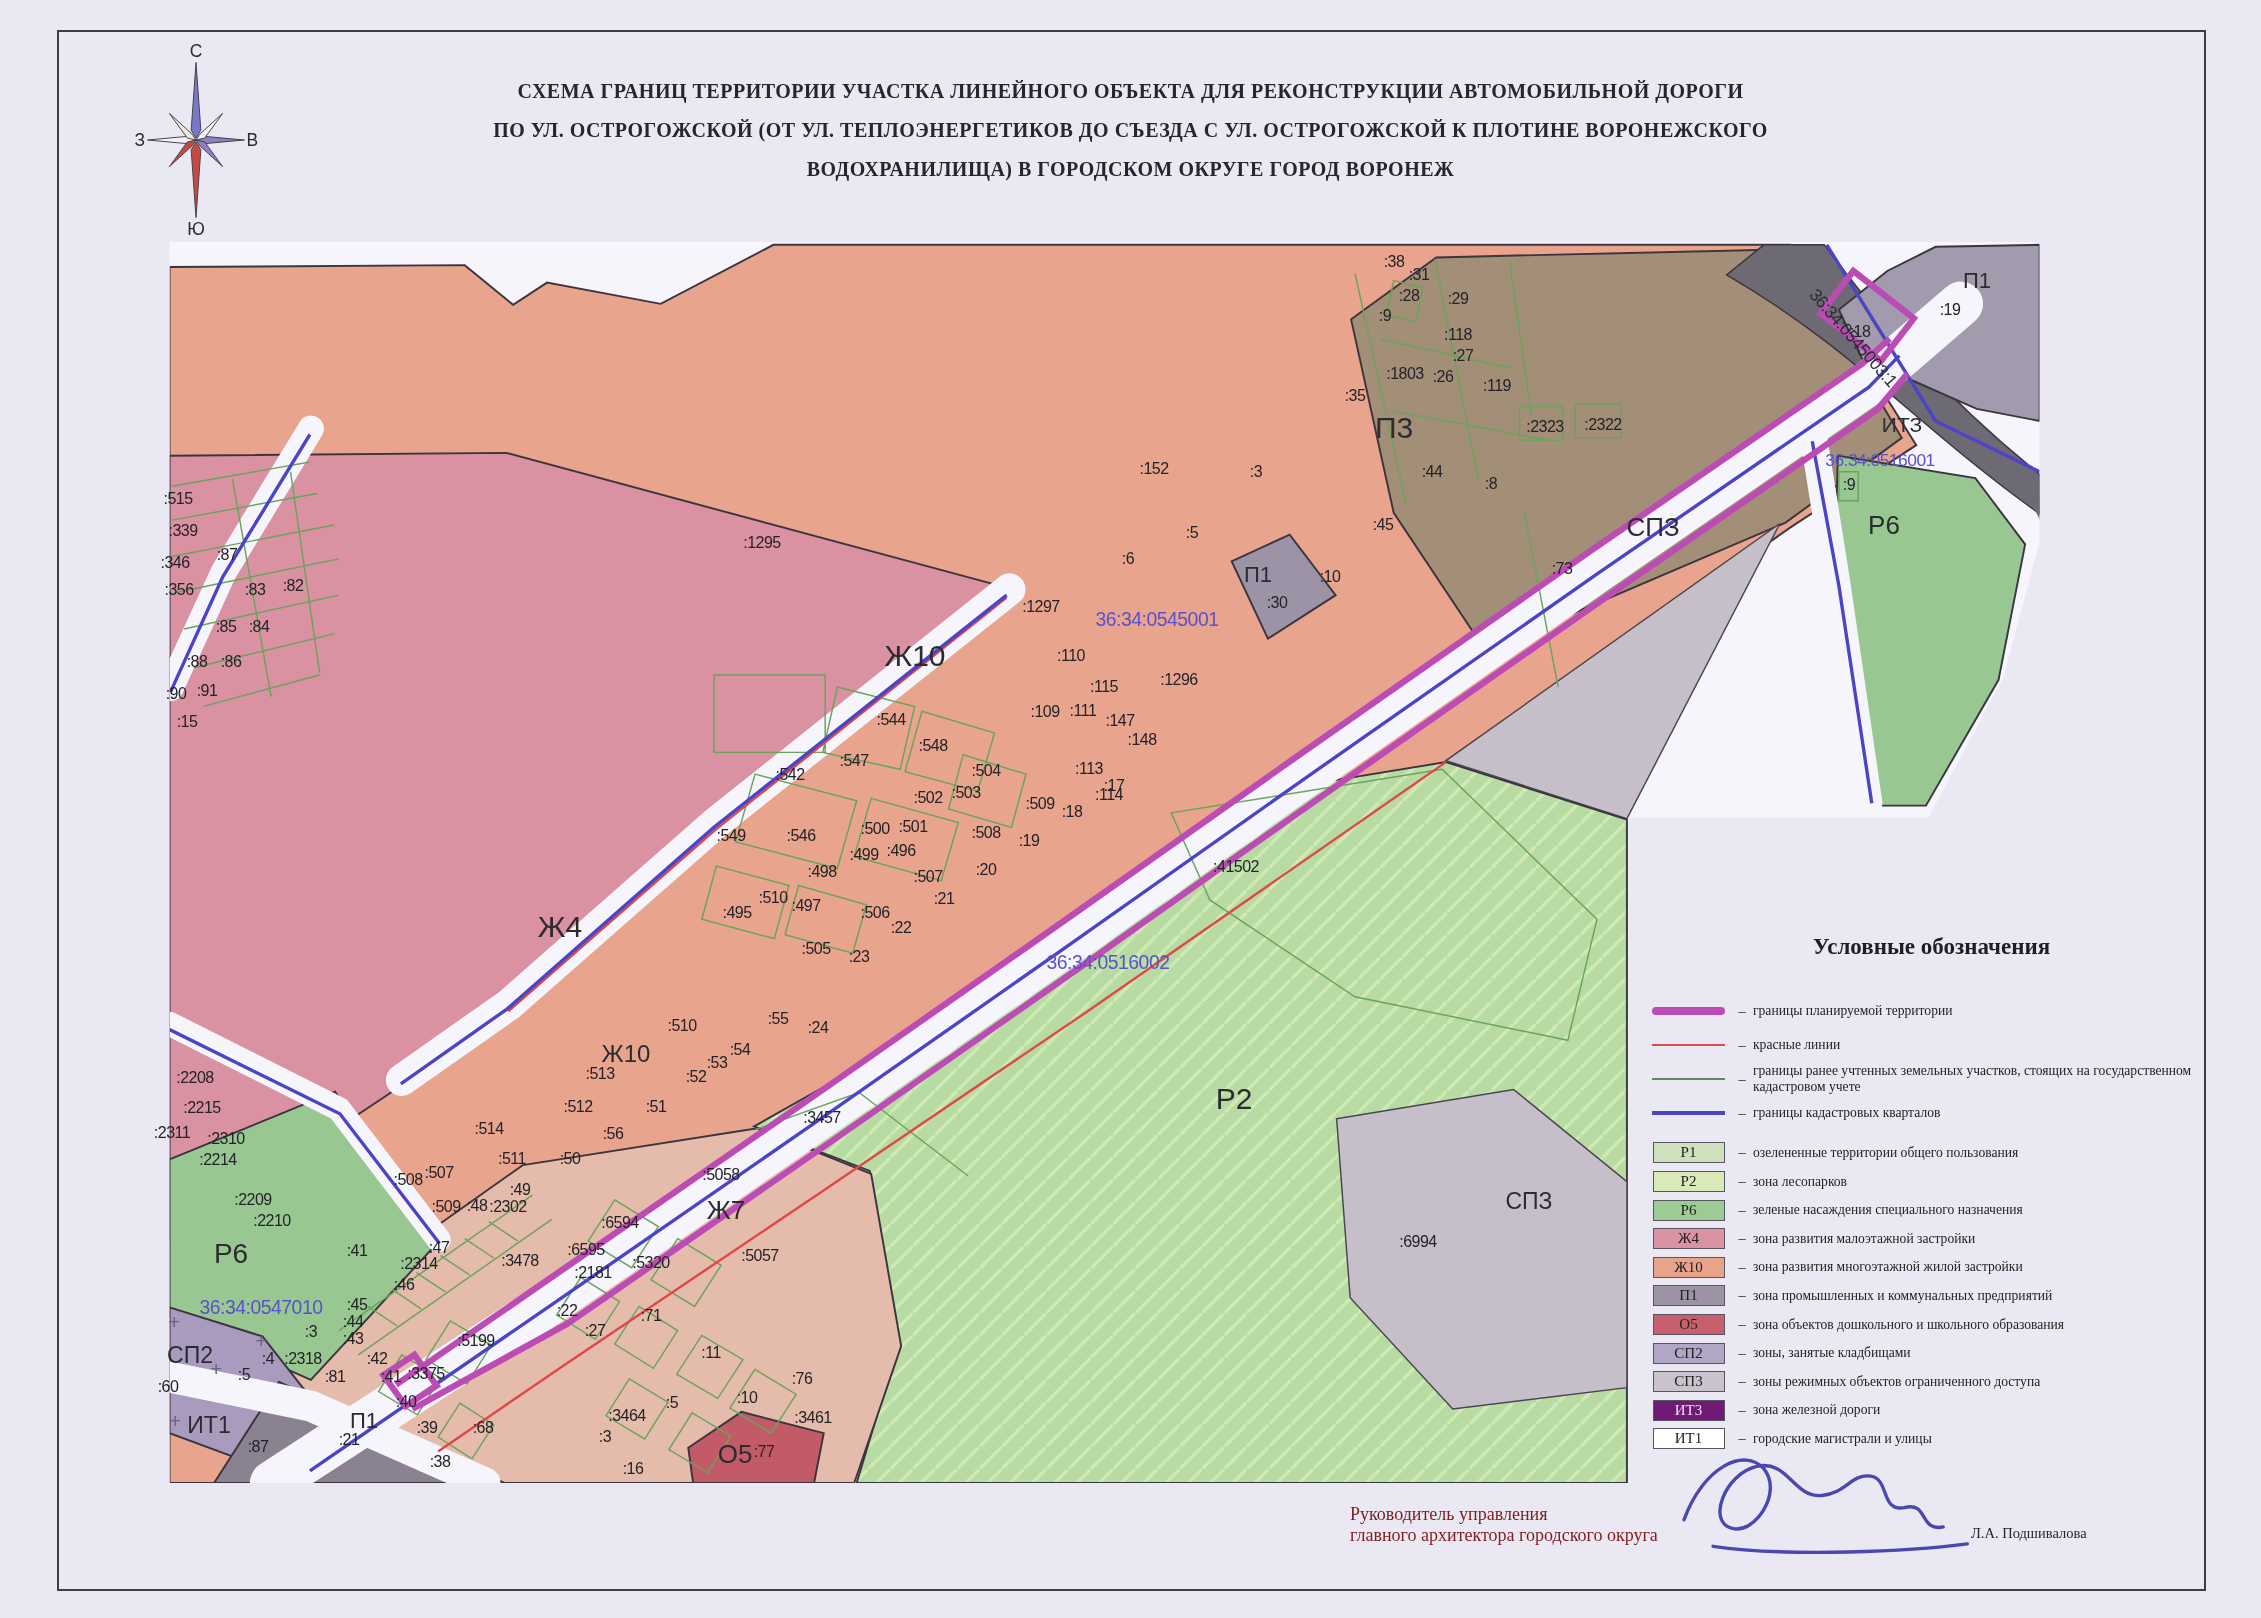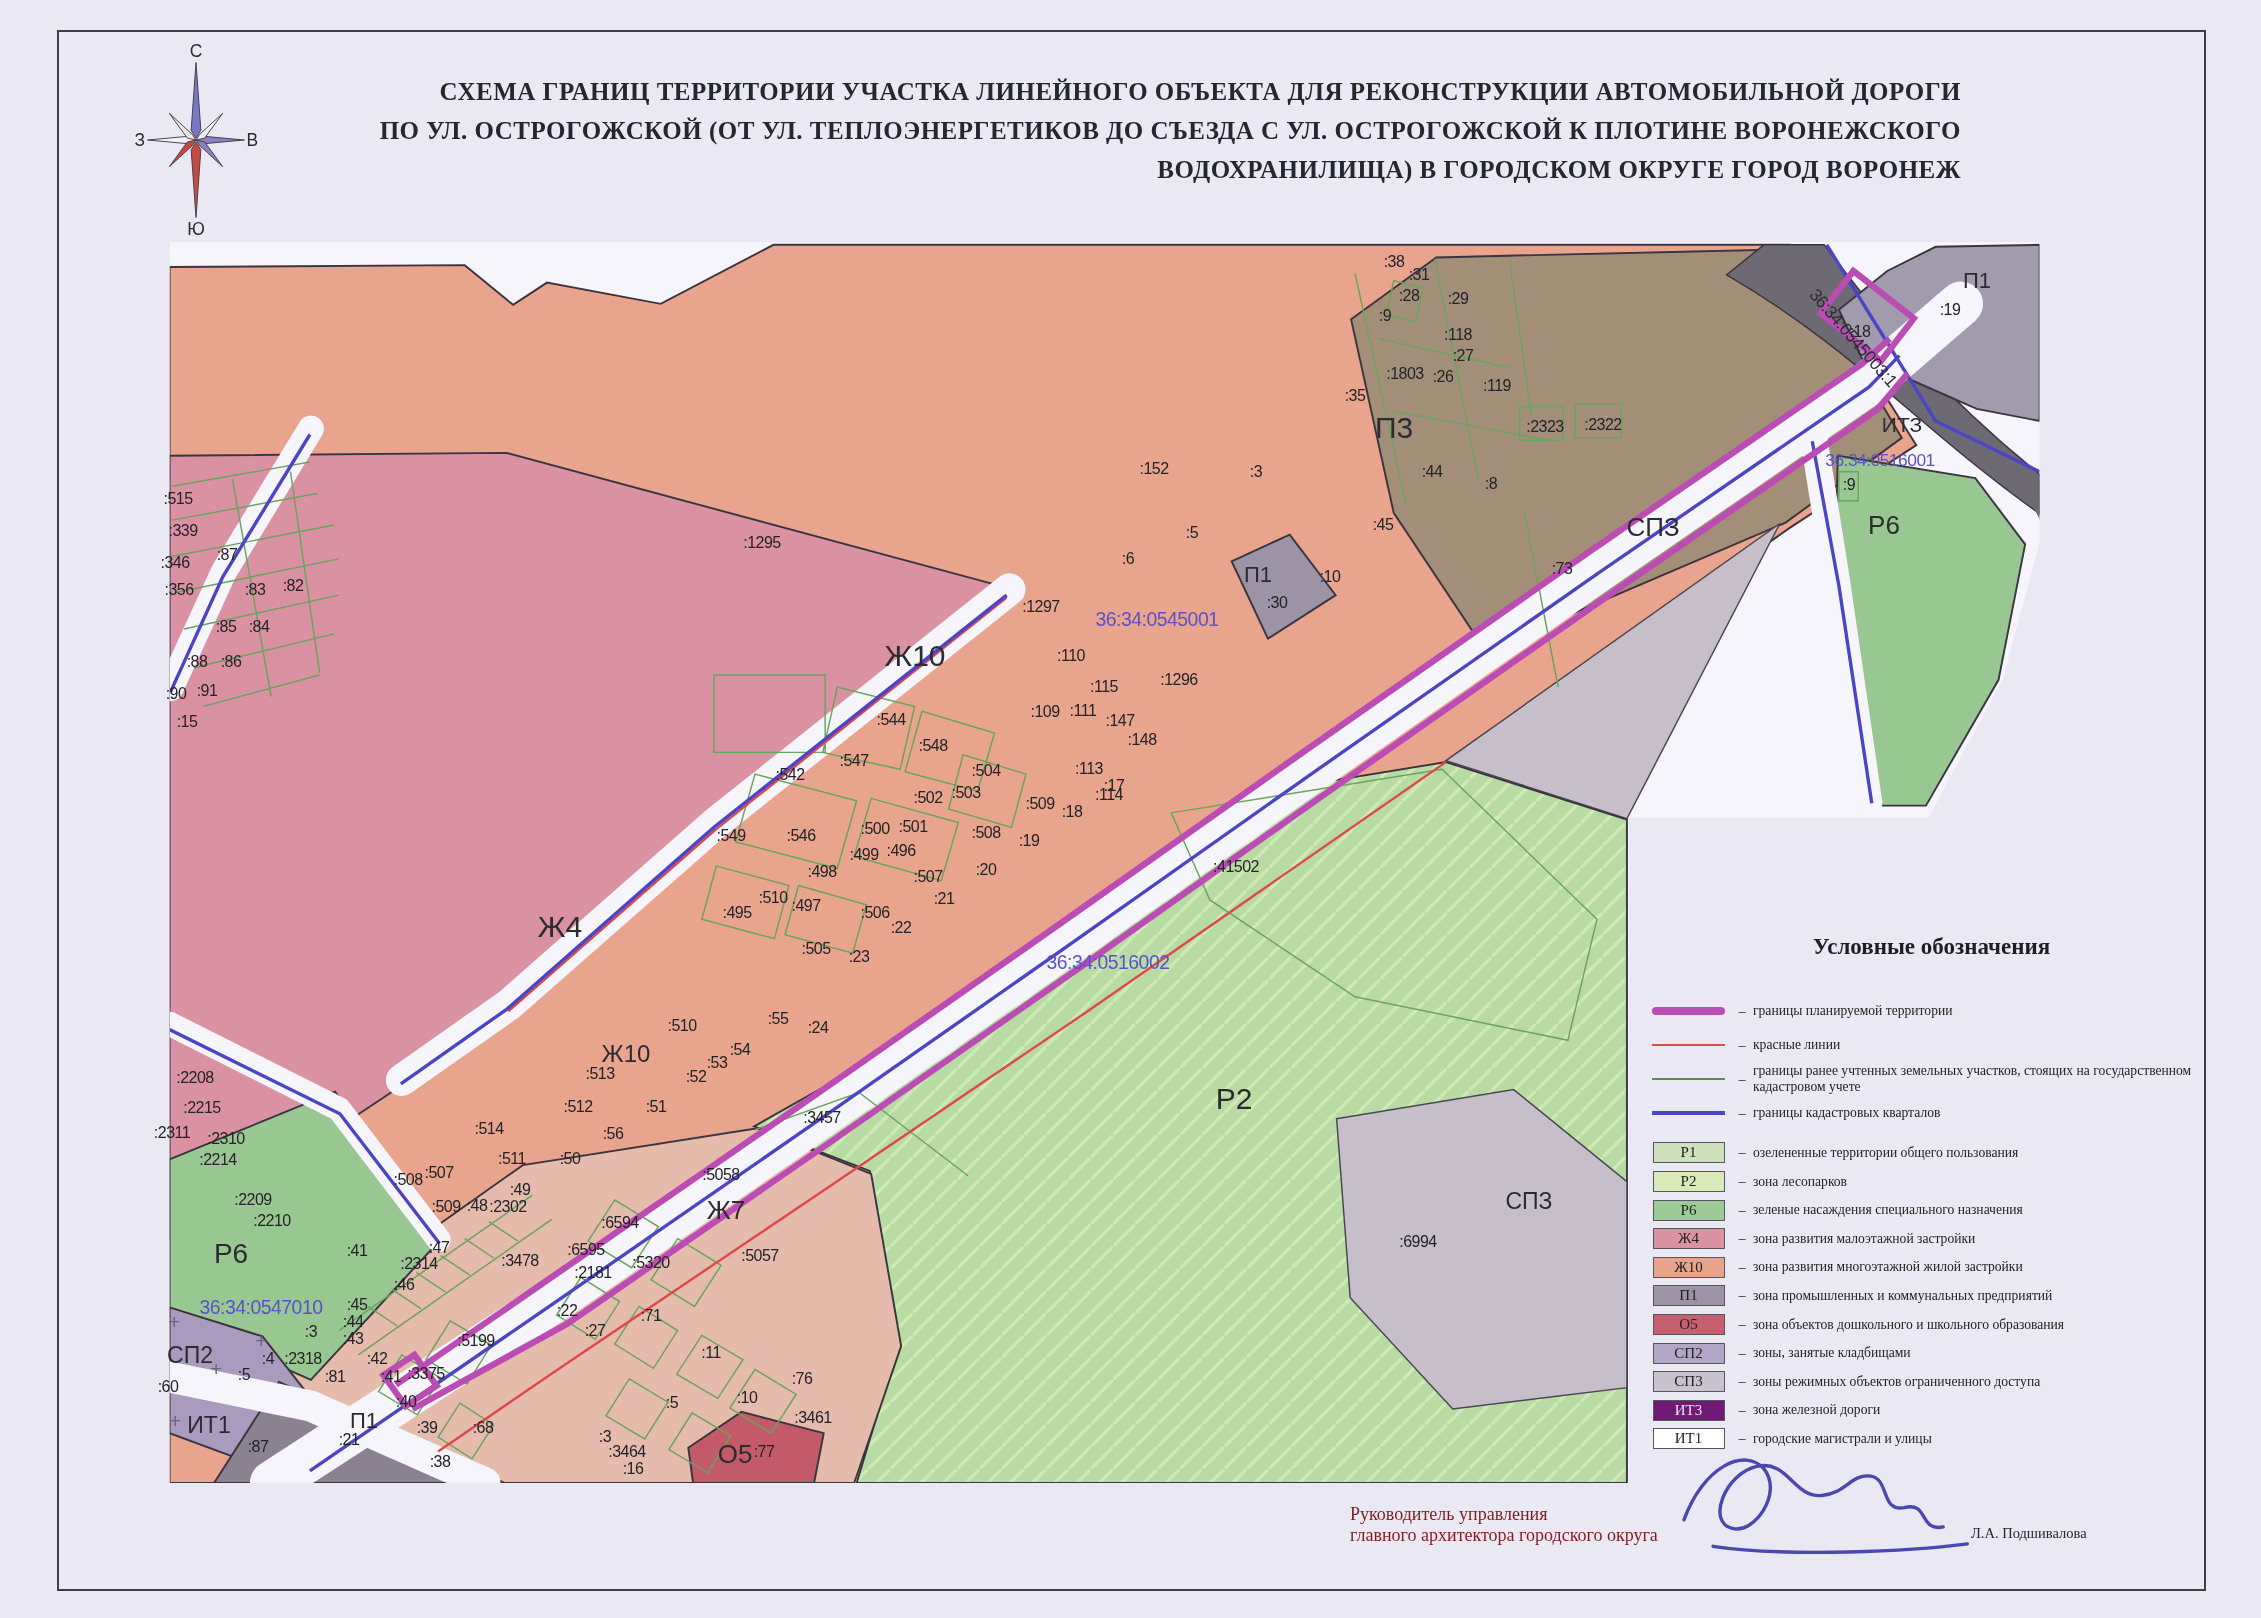--- a/index.html
+++ b/index.html
@@ -8,8 +8,8 @@
   .frame{position:absolute;left:57px;top:30px;width:2145px;height:1557px;
          border:2.4px solid #3d3d47;pointer-events:none;}
   
-  .title{position:absolute;left:300px;right:300px;top:72px;text-align:right;
-         font-family:"Liberation Serif",serif;font-weight:bold;font-size:25px;
+  .title{position:absolute;left:300px;right:300px;top:72px;text-align:center;
+         font-family:"Liberation Serif",serif;font-weight:bold;font-size:20px;
          line-height:39px;color:#26262e;letter-spacing:0.5px;}
   
   .annex{position:absolute;left:1980px;top:68px;width:232px;

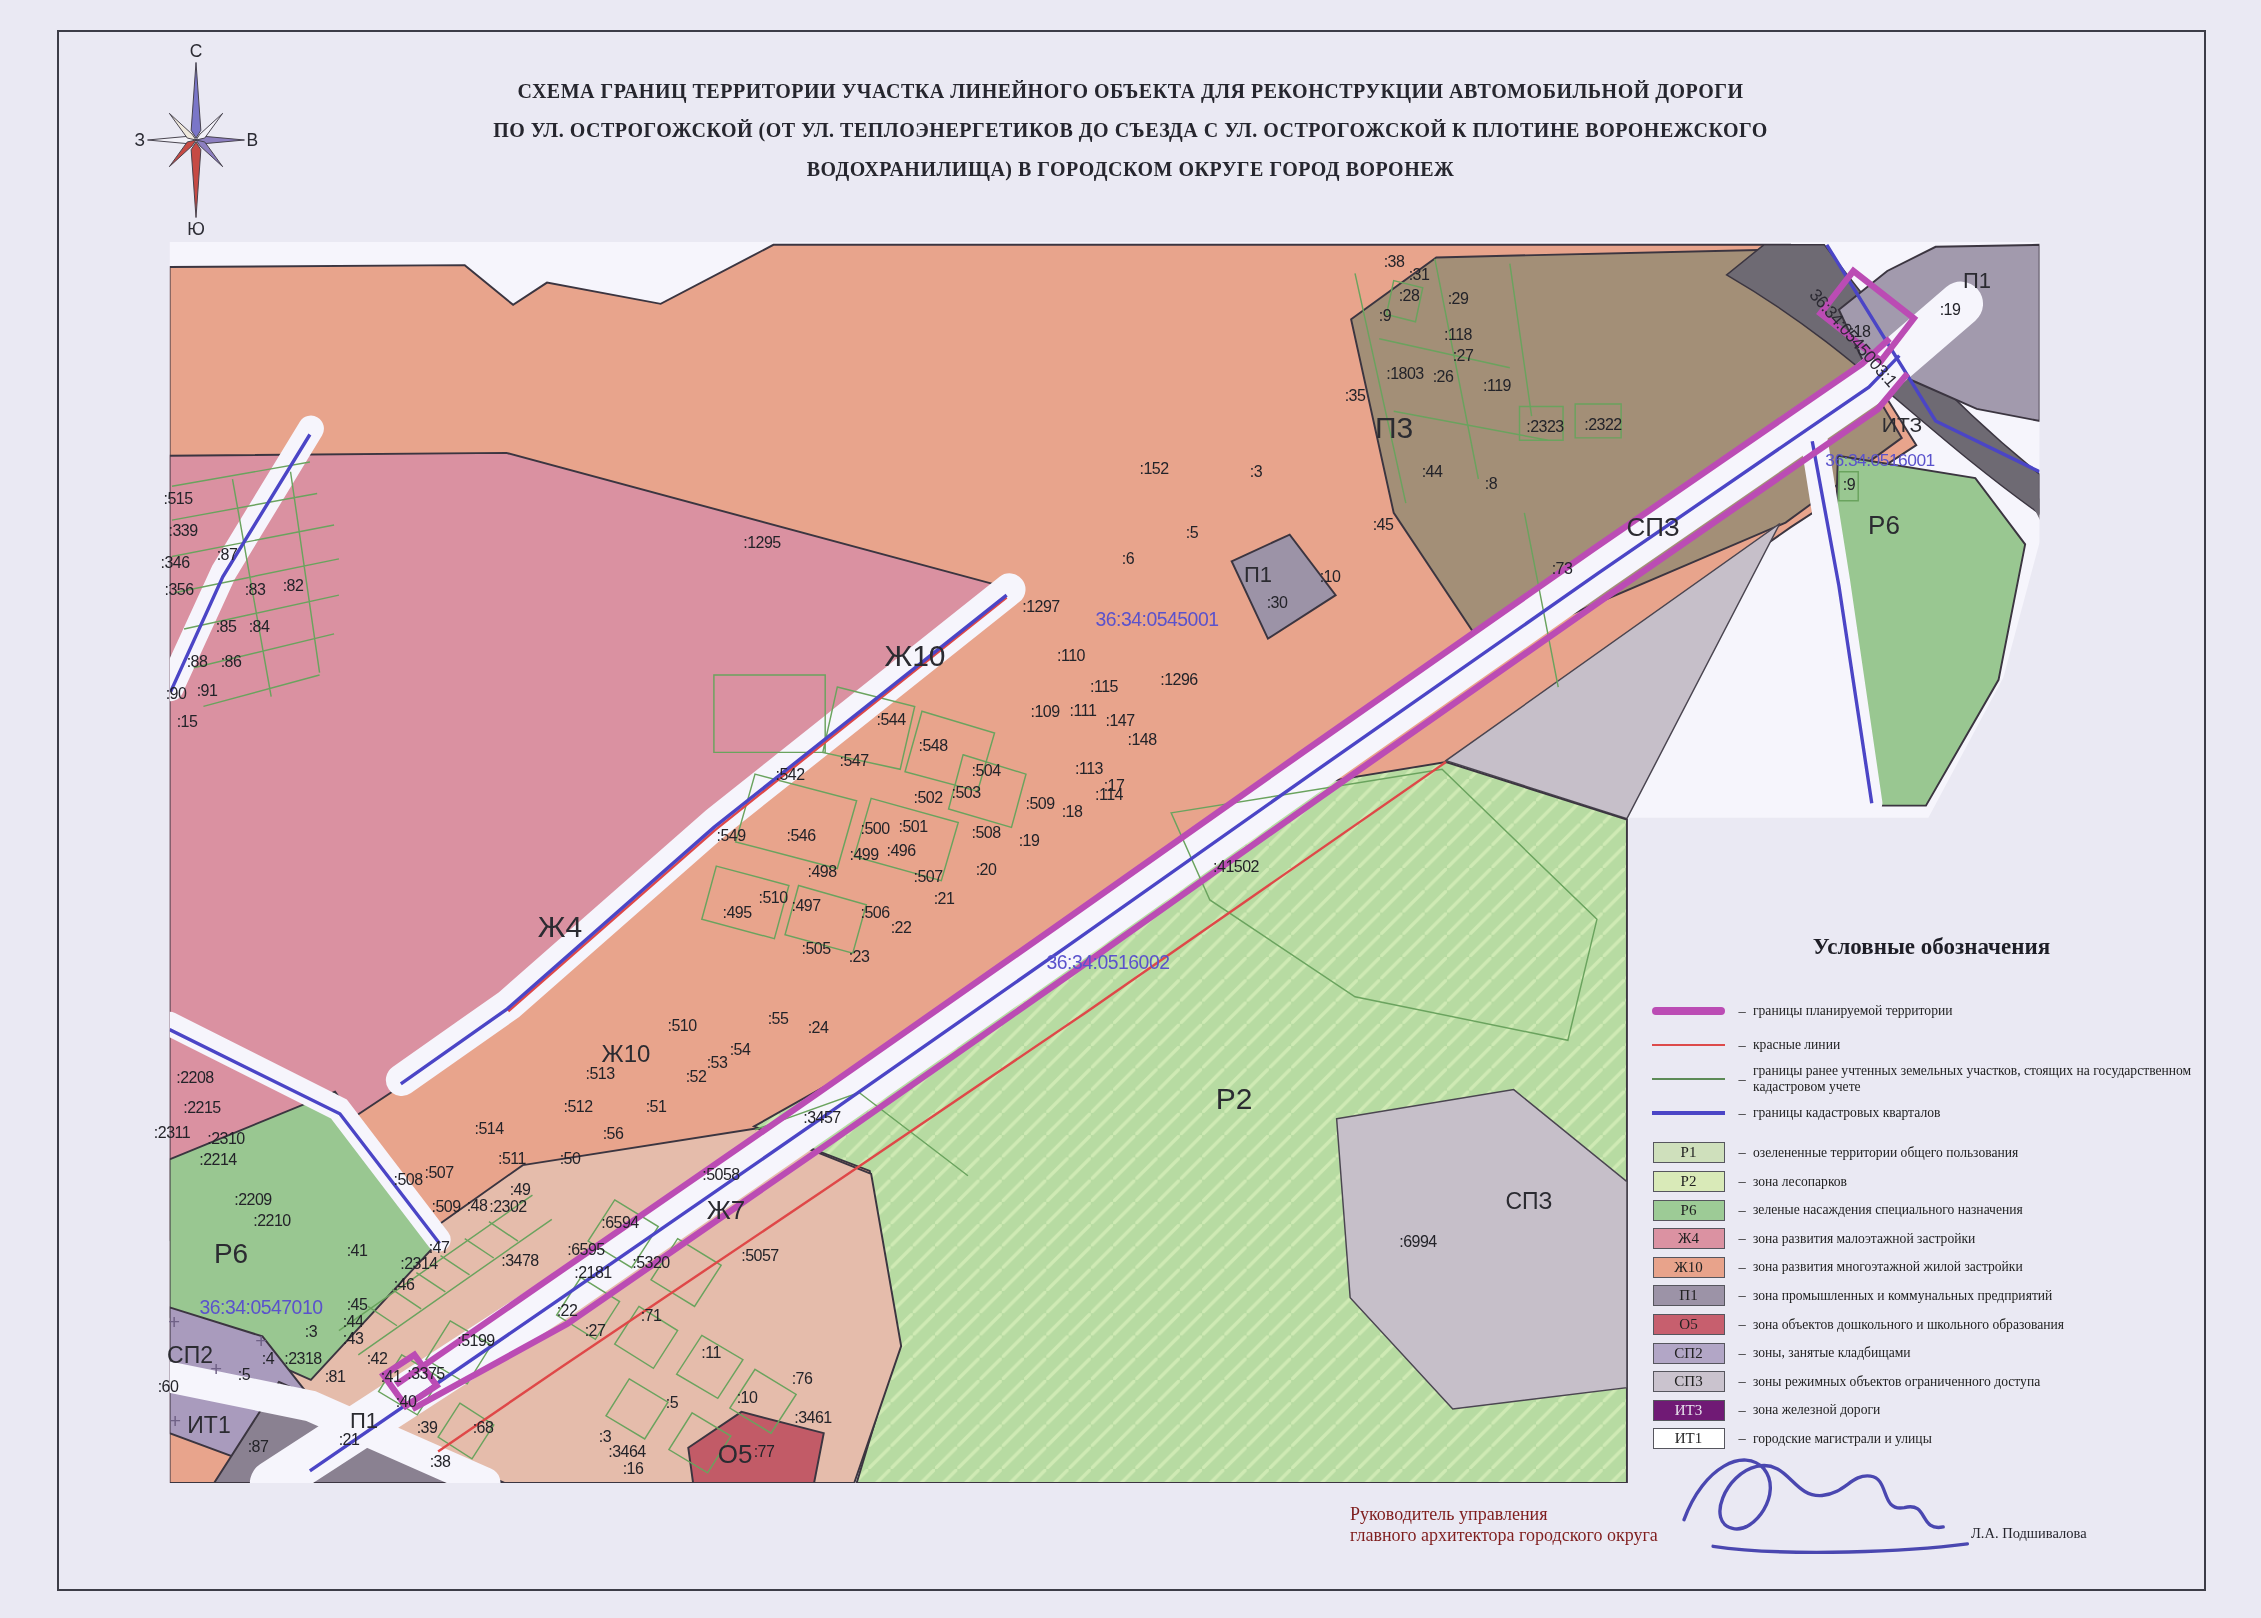--- a/index.html
+++ b/index.html
@@ -329,7 +329,7 @@
       <span class="lbl-p" style="left: 802px; top: 1379px;">:76</span>
       <span class="lbl-p" style="left: 747px; top: 1398px;">:10</span>
       <span class="lbl-p" style="left: 672px; top: 1403px;">:5</span>
-      <span class="lbl-p" style="left: 627px; top: 1452px;">:3464</span>
+      <span class="lbl-p" style="left: 627px; top: 1416px;">:3464</span>
       <span class="lbl-p" style="left: 813px; top: 1418px;">:3461</span>
       <span class="lbl-p" style="left: 605px; top: 1437px;">:3</span>
       <span class="lbl-p" style="left: 764px; top: 1452px;">:77</span>

